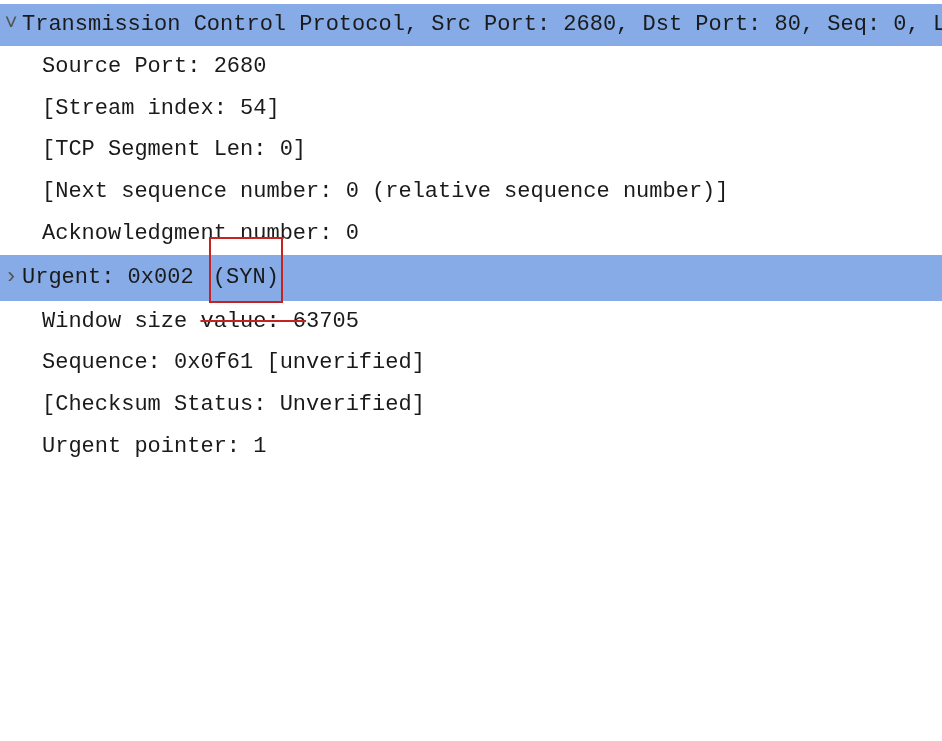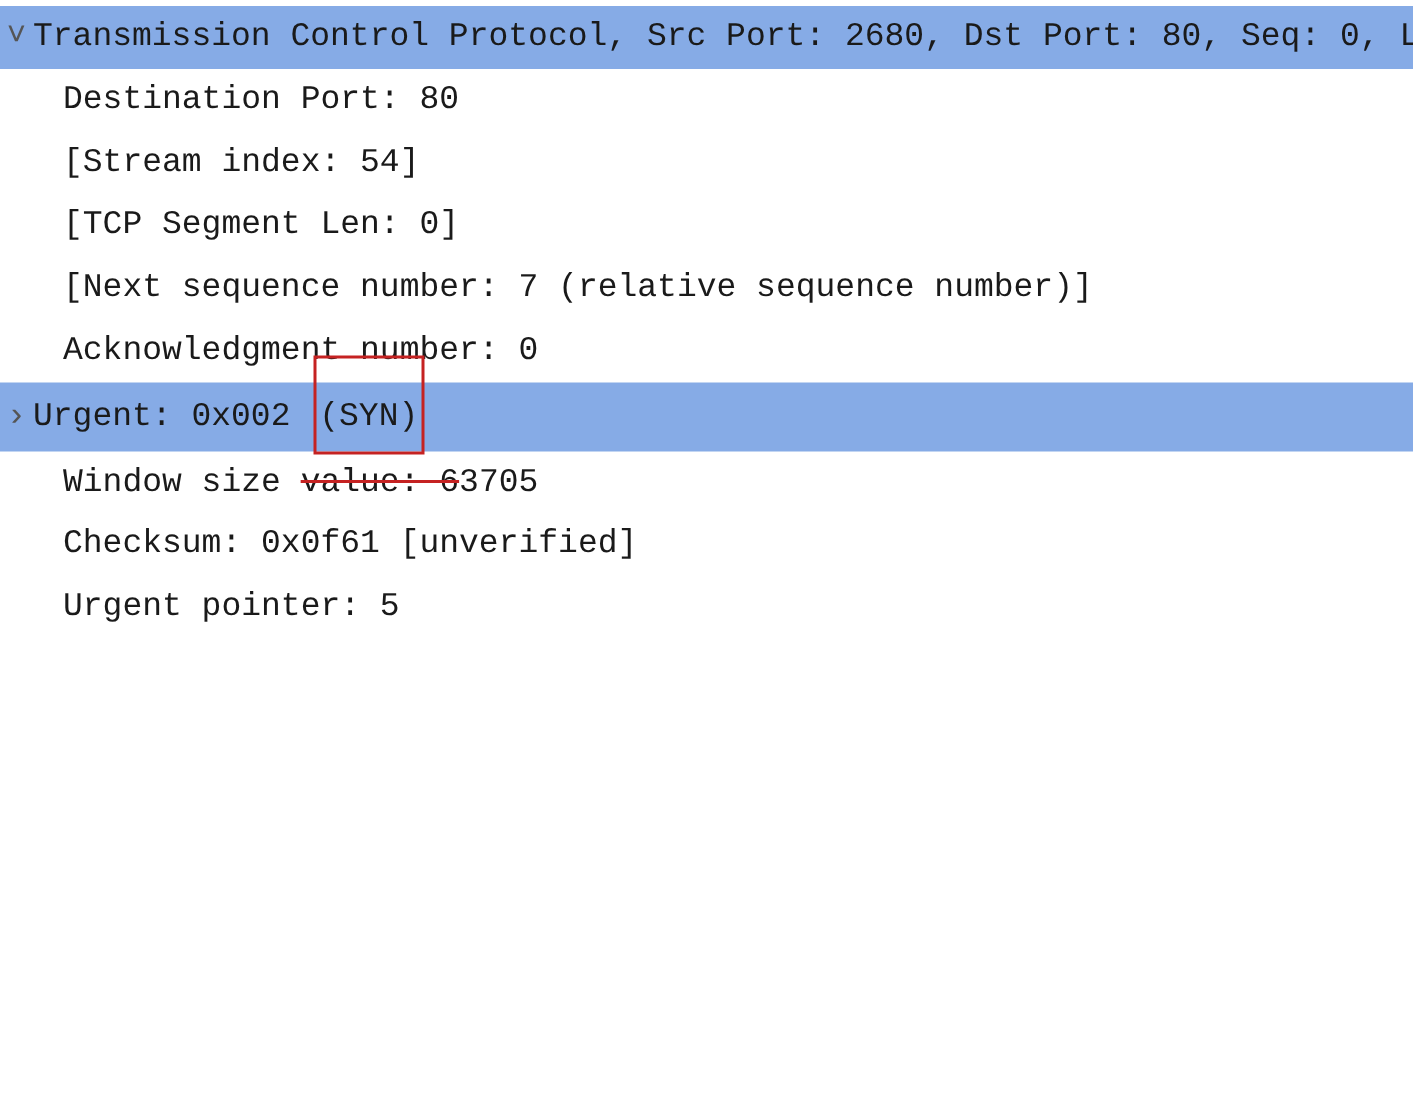--- a/index.html
+++ b/index.html
@@ -20,6 +20,9 @@
     <span class="caret">˅</span><span>Transmission Control Protocol, Src Port: 2680, Dst Port: 80, Seq: 0, Len: 0</span>
   </div>
 
+  <div class="row">
+    <span class="ind"></span><span>Source Port: 2680</span>
+  </div>
 
   <div class="row">
     <span class="ind"></span><span>Destination Port: 80</span>

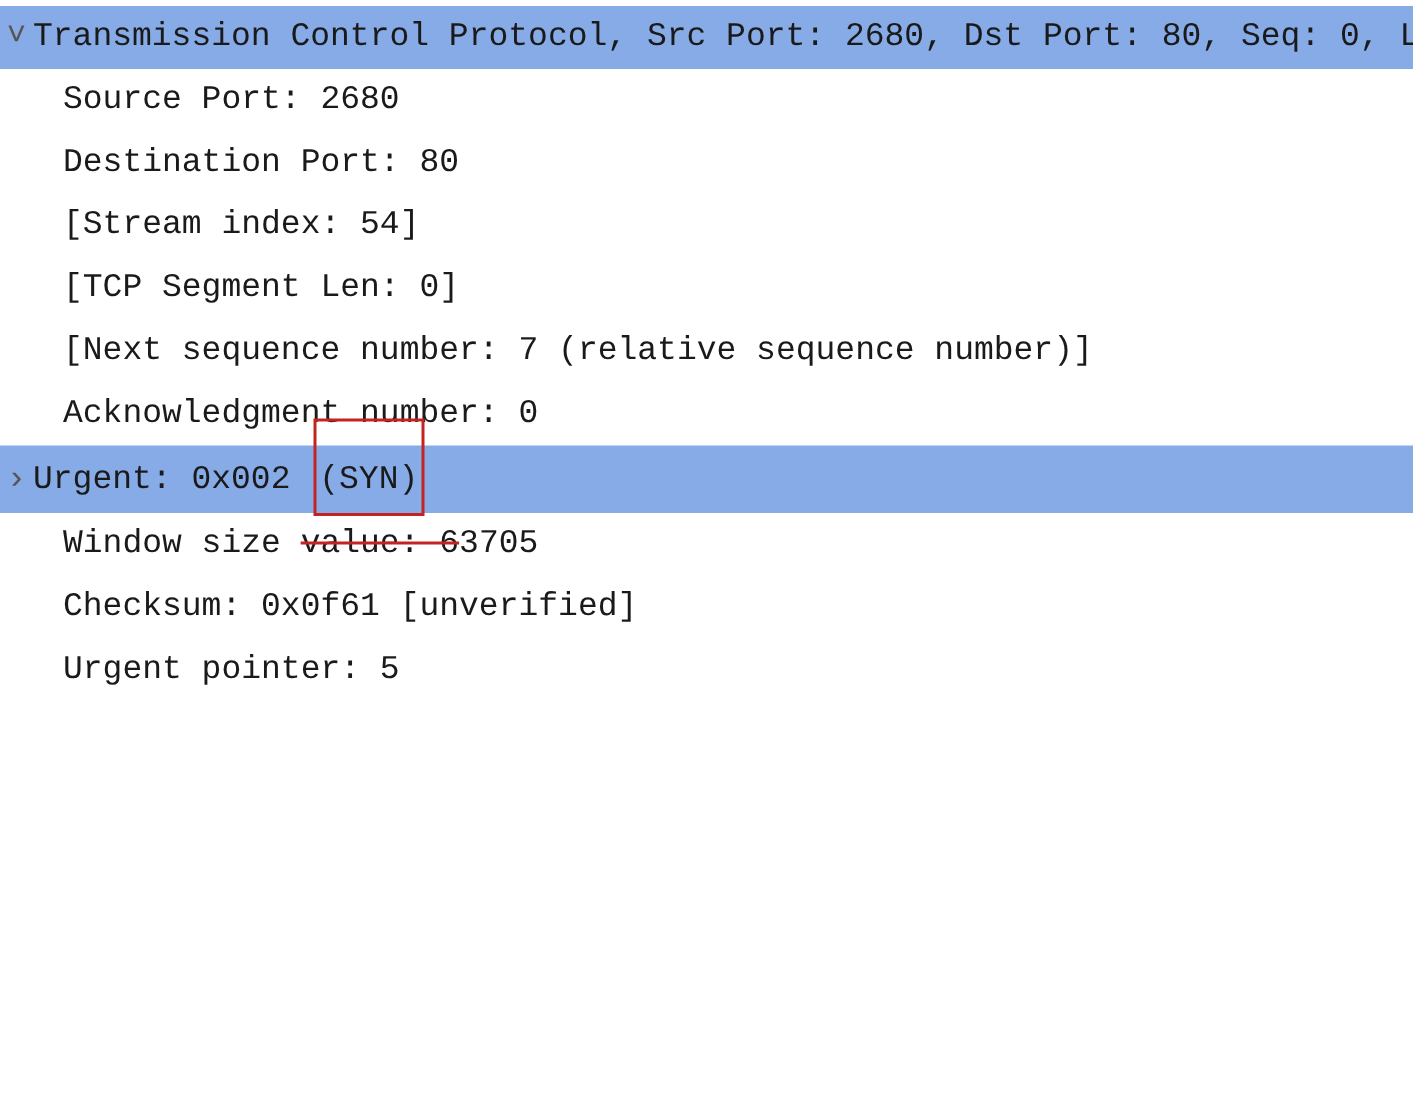--- a/index.html
+++ b/index.html
@@ -24,9 +24,6 @@
     <span class="ind"></span><span>Source Port: 2680</span>
   </div>
 
-  <div class="row">
-    <span class="ind"></span><span>Destination Port: 80</span>
-  </div>
 
   <div class="row">
     <span class="ind"></span><span>[Stream index: 54]</span>

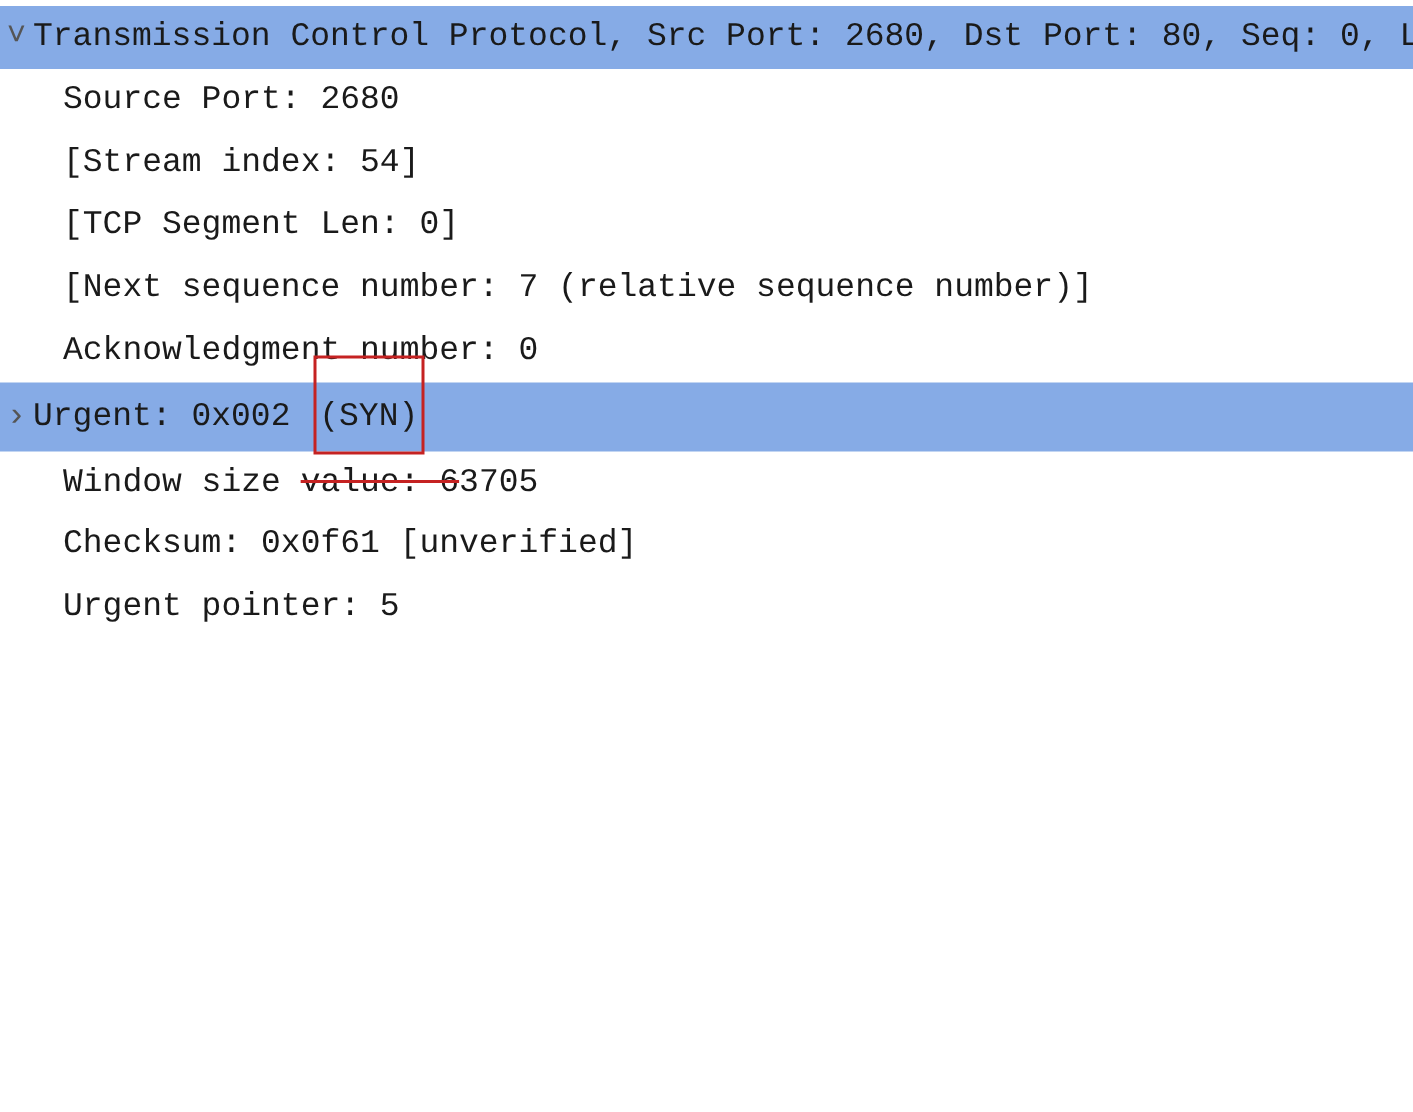--- a/index.html
+++ b/index.html
@@ -35,7 +35,7 @@
 
 
   <div class="row">
-    <span class="ind"></span><span>[Next sequence number: 7    (relative sequence number)]</span>
+    <span class="ind"></span><span>[Next sequence number: 0    (relative sequence number)]</span>
   </div>
 
   <div class="row">

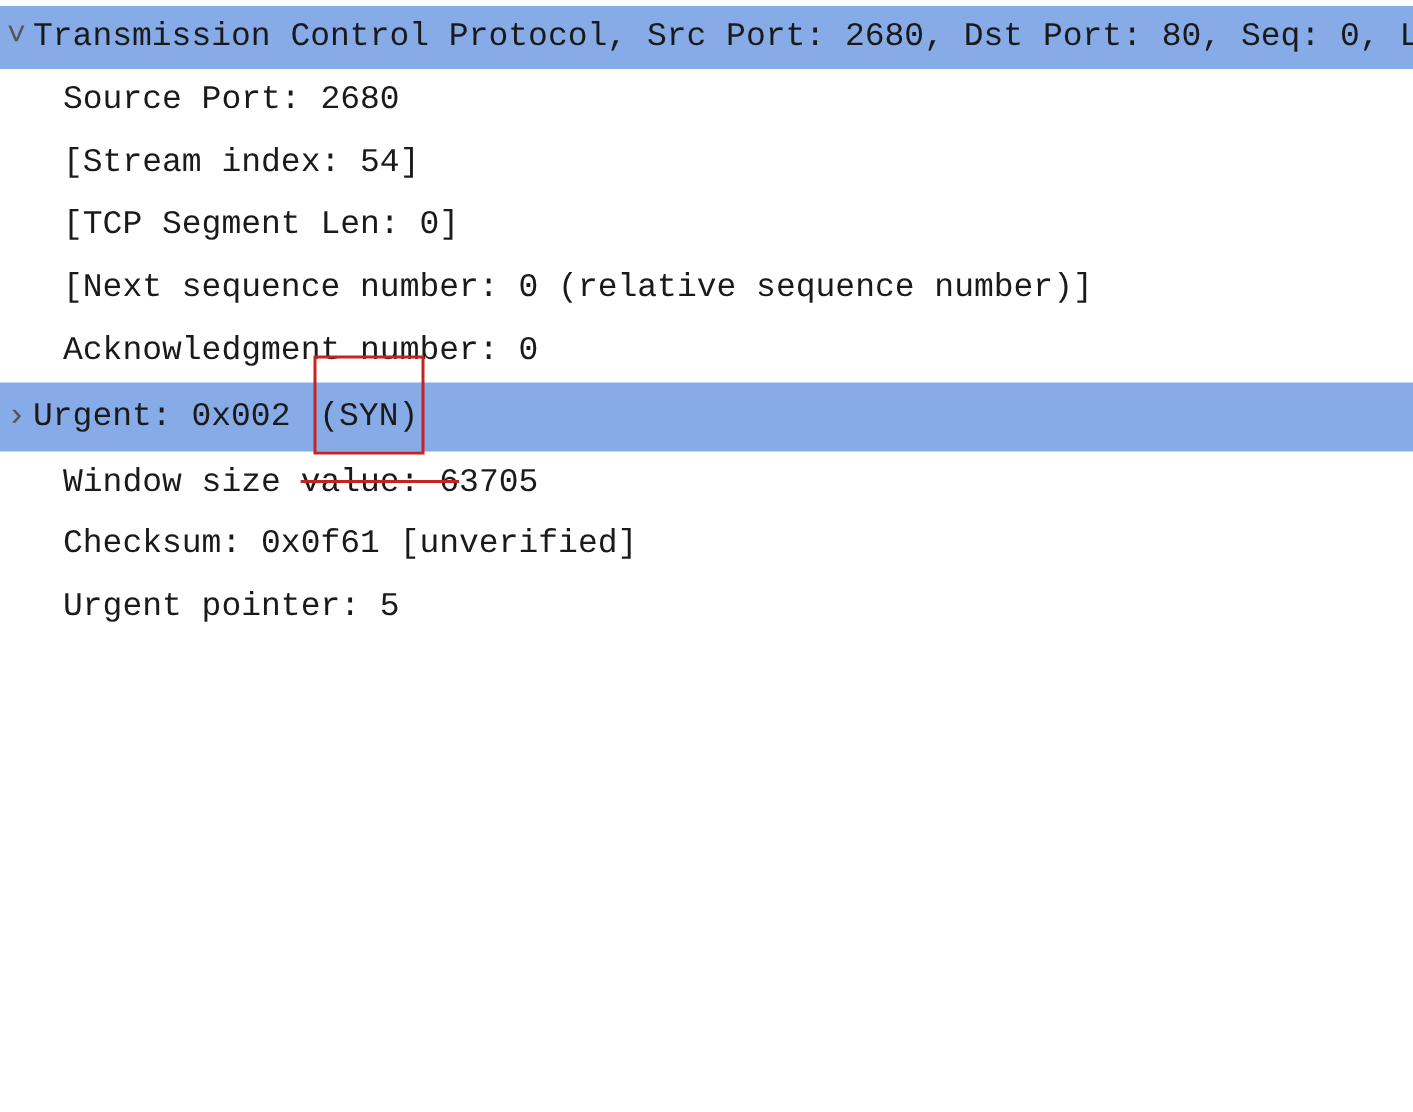--- a/index.html
+++ b/index.html
@@ -53,7 +53,7 @@
 
 
   <div class="row">
-    <span class="ind"></span><span>Checksum: 0x0f61 [unverified]</span>
+    <span class="ind"></span><span>Sequence: 0x0f61 [unverified]</span>
   </div>
 
 

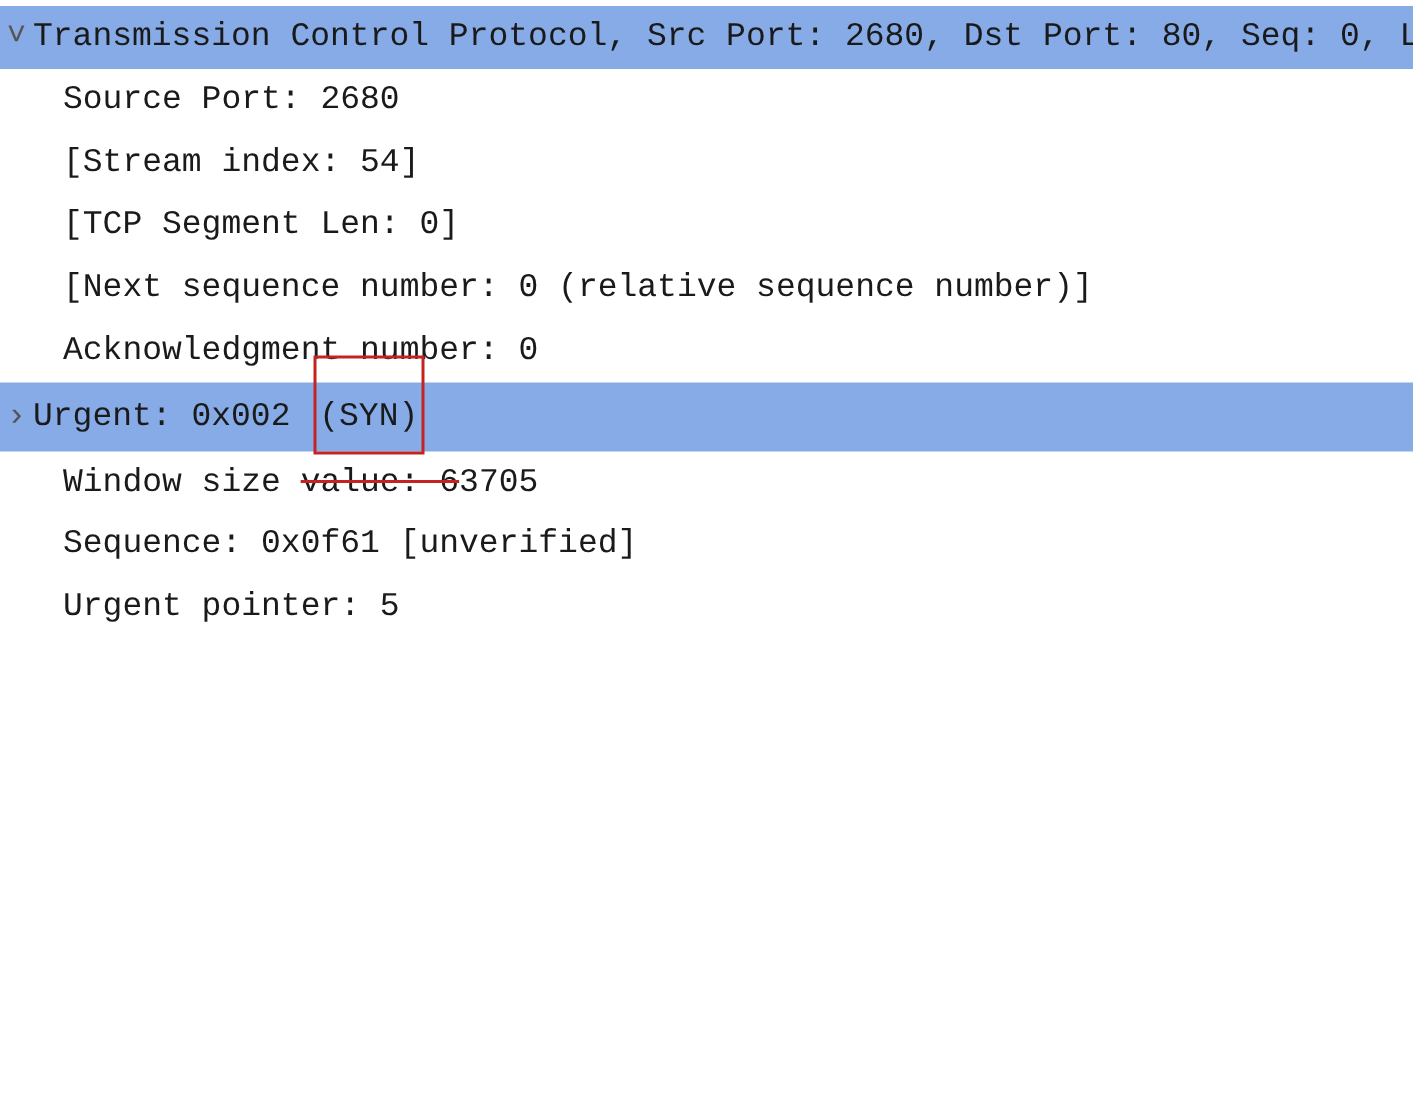--- a/index.html
+++ b/index.html
@@ -56,6 +56,9 @@
     <span class="ind"></span><span>Sequence: 0x0f61 [unverified]</span>
   </div>
 
+  <div class="row">
+    <span class="ind"></span><span>[Checksum Status: Unverified]</span>
+  </div>
 
   <div class="row">
     <span class="ind"></span><span>Urgent pointer: 5</span>

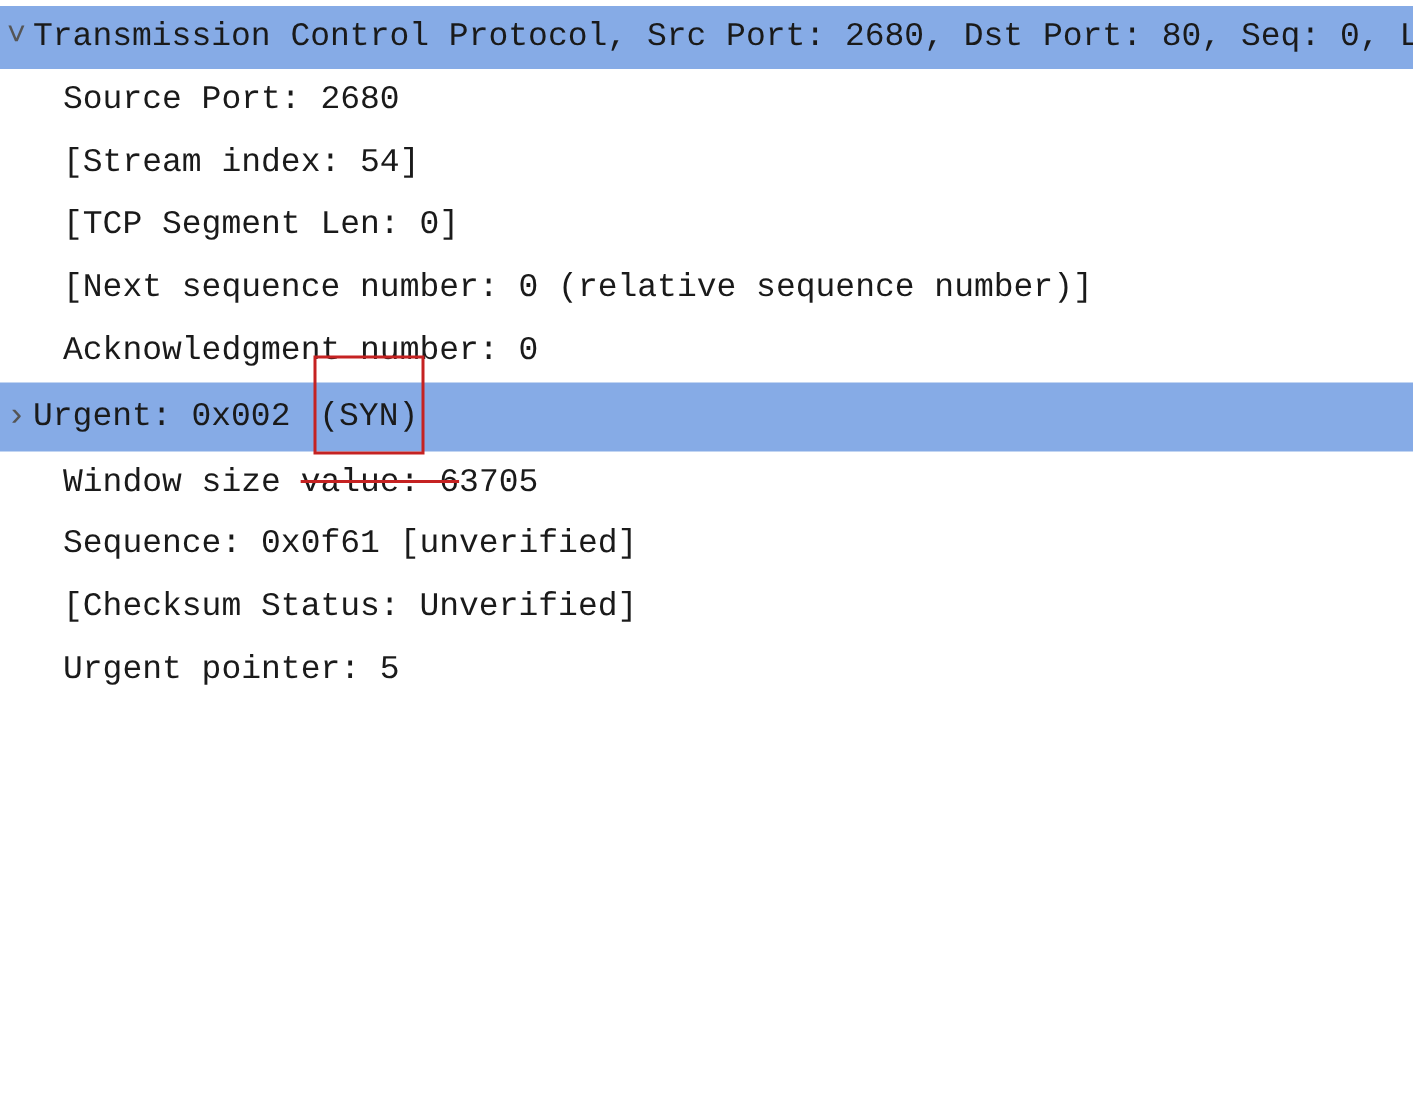--- a/index.html
+++ b/index.html
@@ -61,7 +61,7 @@
   </div>
 
   <div class="row">
-    <span class="ind"></span><span>Urgent pointer: 5</span>
+    <span class="ind"></span><span>Urgent pointer: 1</span>
   </div>
 
 </div>

